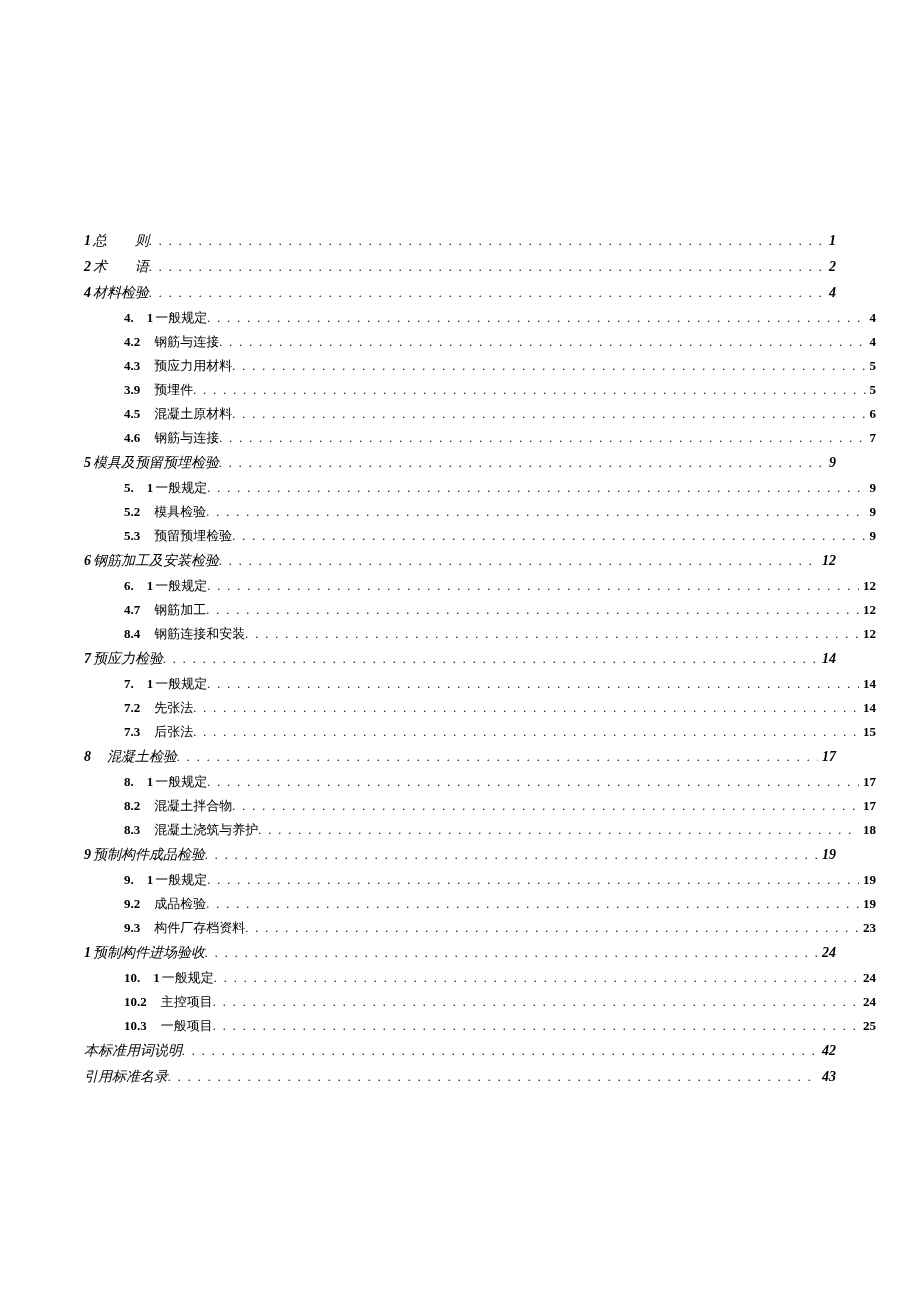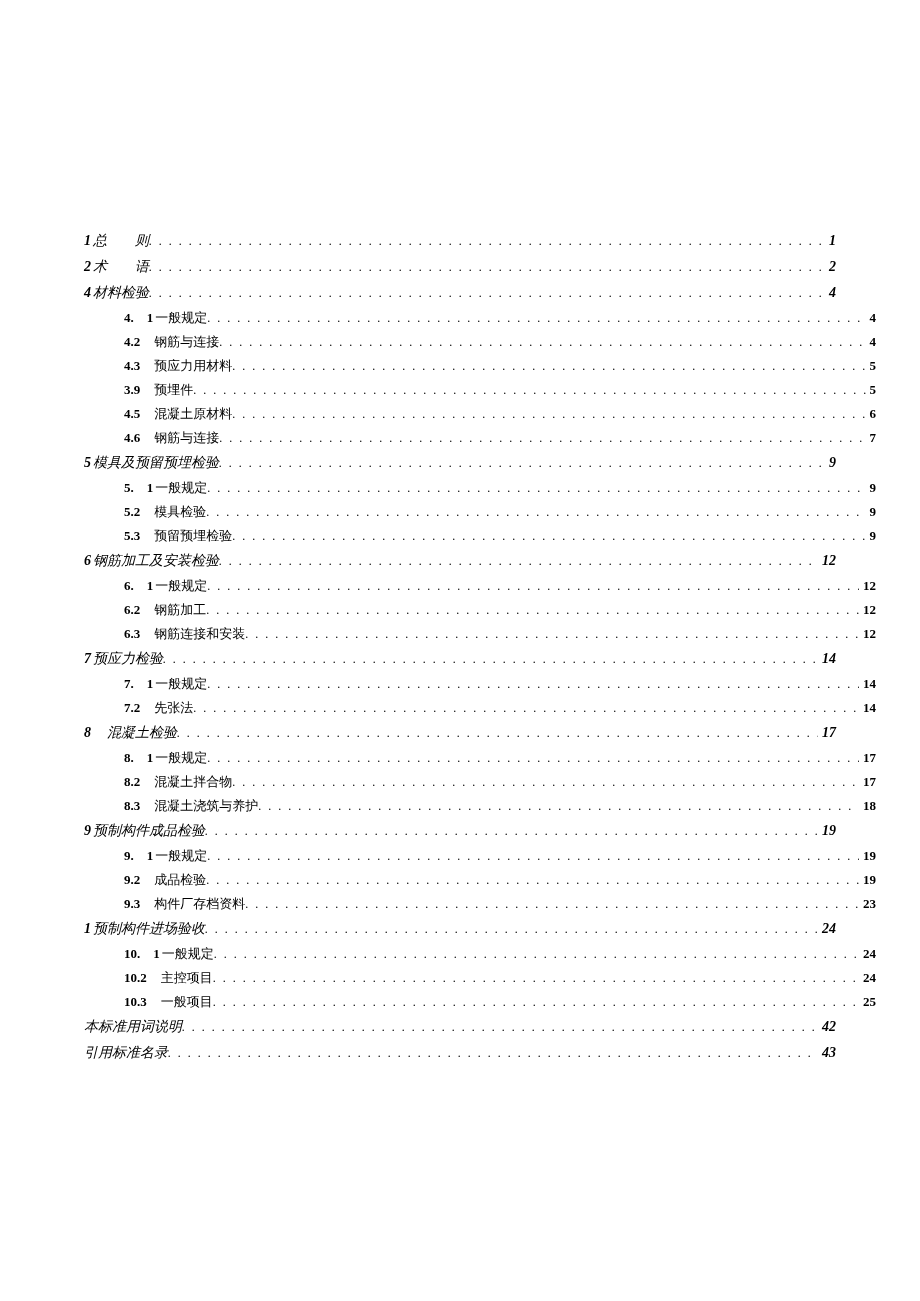--- a/index.html
+++ b/index.html
@@ -150,7 +150,7 @@
         <span class="toc-page">12</span>
       </div>
       <div class="toc-line level2">
-        <span class="toc-label"><span class="toc-num">6.2</span><span class="toc-title-text">钢筋加工</span></span>
+        <span class="toc-label"><span class="toc-num">4.7</span><span class="toc-title-text">钢筋加工</span></span>
         <span class="toc-leader"></span>
         <span class="toc-page">12</span>
       </div>

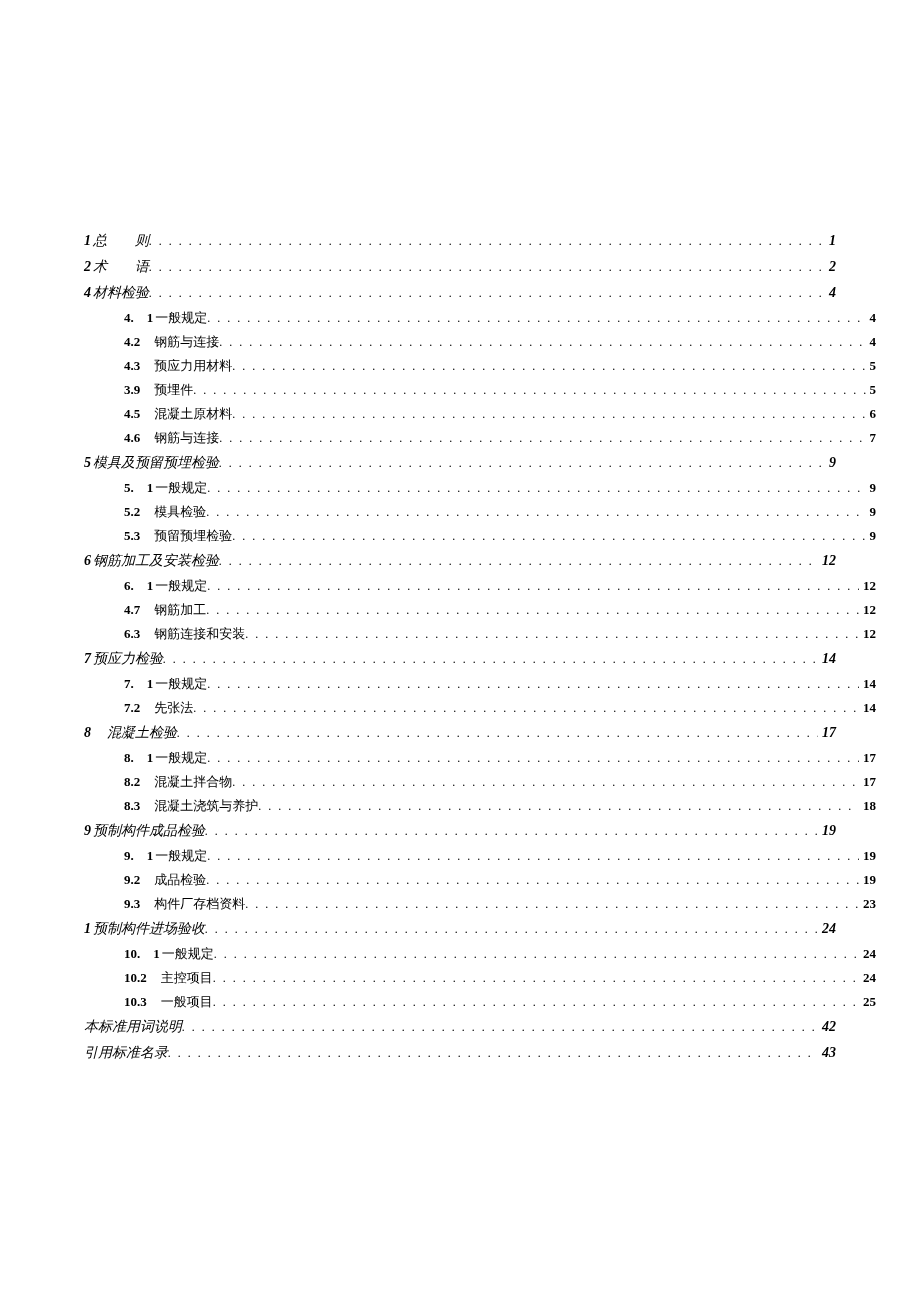--- a/index.html
+++ b/index.html
@@ -155,7 +155,7 @@
         <span class="toc-page">12</span>
       </div>
       <div class="toc-line level2">
-        <span class="toc-label"><span class="toc-num">6.3</span><span class="toc-title-text">钢筋连接和安装</span></span>
+        <span class="toc-label"><span class="toc-num">8.4</span><span class="toc-title-text">钢筋连接和安装</span></span>
         <span class="toc-leader"></span>
         <span class="toc-page">12</span>
       </div>

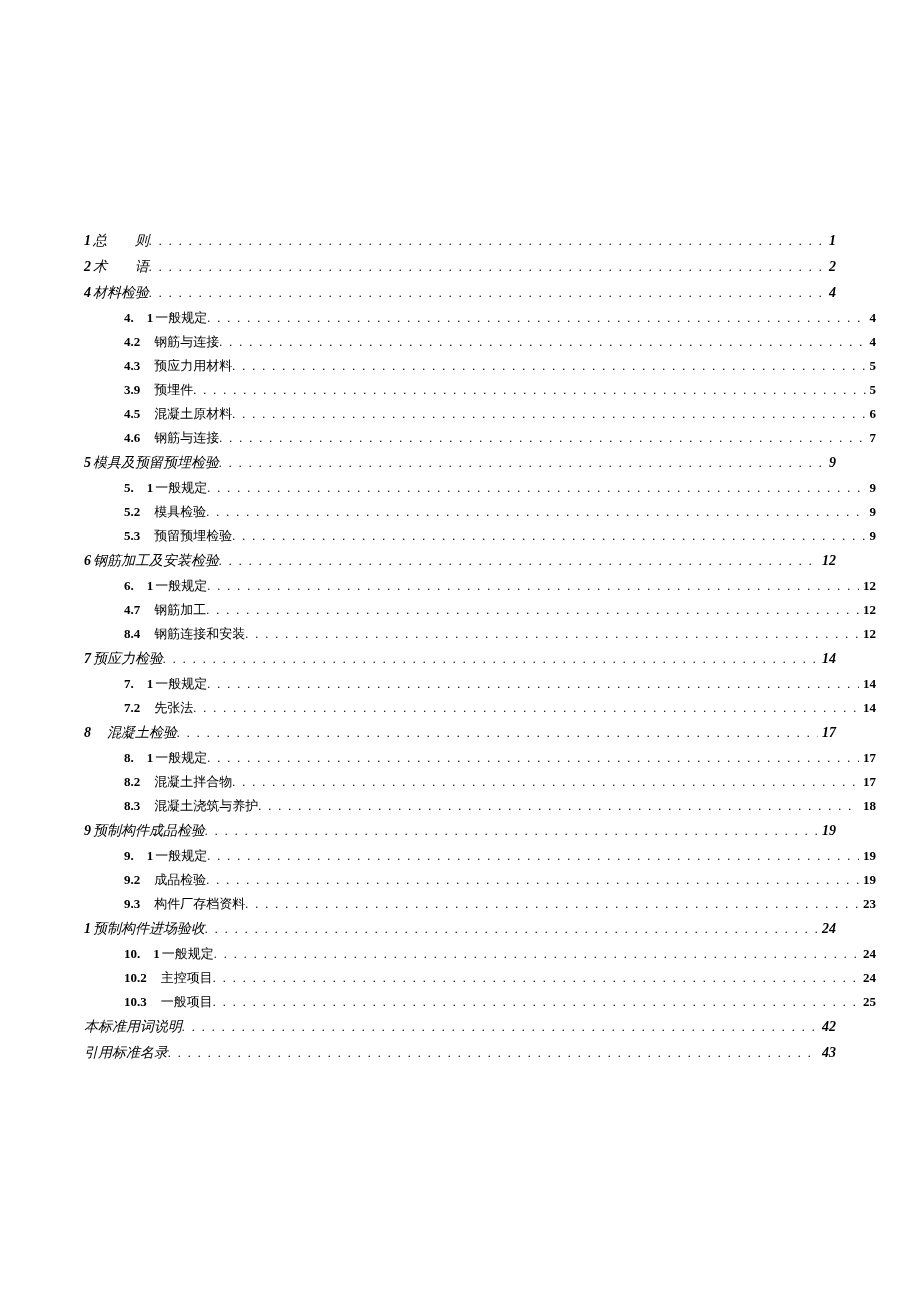--- a/index.html
+++ b/index.html
@@ -174,6 +174,11 @@
         <span class="toc-leader"></span>
         <span class="toc-page">14</span>
       </div>
+      <div class="toc-line level2">
+        <span class="toc-label"><span class="toc-num">7.3</span><span class="toc-title-text">后张法</span></span>
+        <span class="toc-leader"></span>
+        <span class="toc-page">15</span>
+      </div>
       <div class="toc-line level1">
         <span class="toc-label"><span class="toc-num">8</span><span class="toc-title-text">　混凝土检验</span></span>
         <span class="toc-leader"></span>

